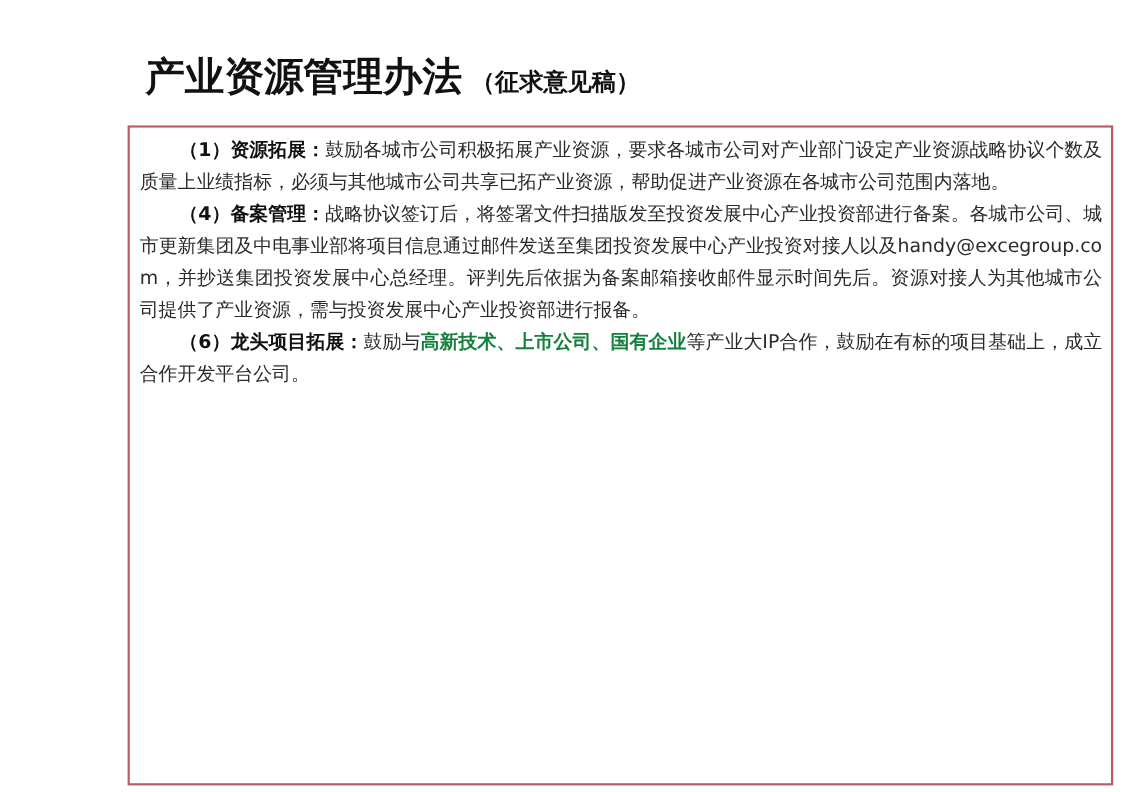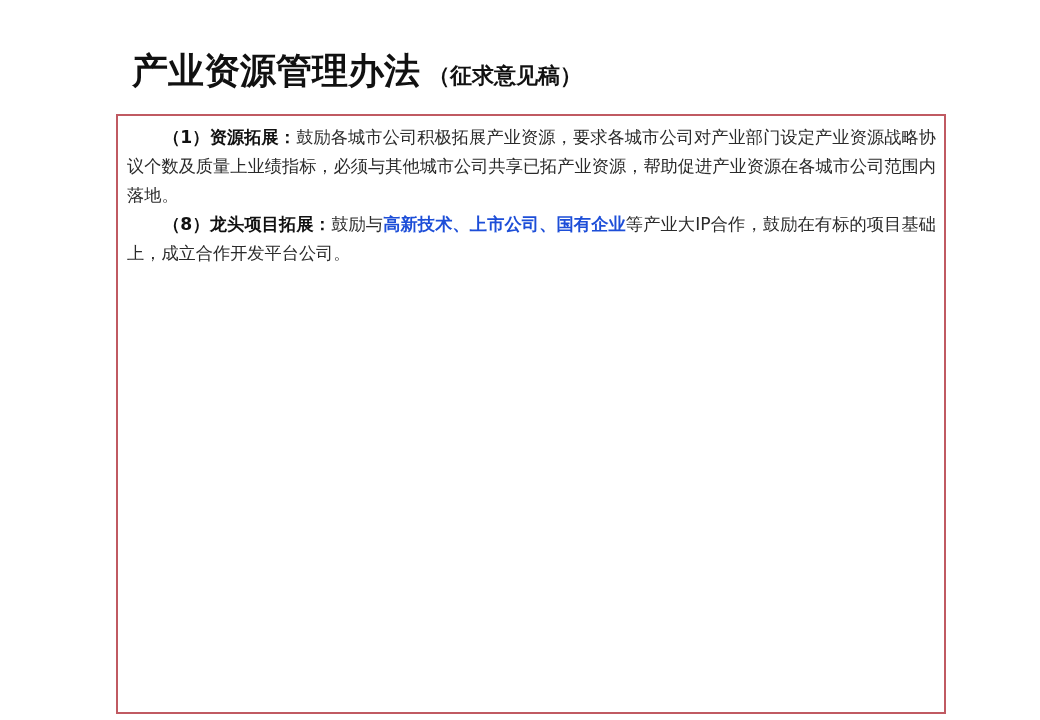--- a/index.html
+++ b/index.html
@@ -37,7 +37,7 @@
     position: absolute;
     left: 116px;
     top: 114px;
-    width: 830px;
+    width: 896px;
     height: 600px;
     border: 2px solid #c05a62;
     box-sizing: border-box;

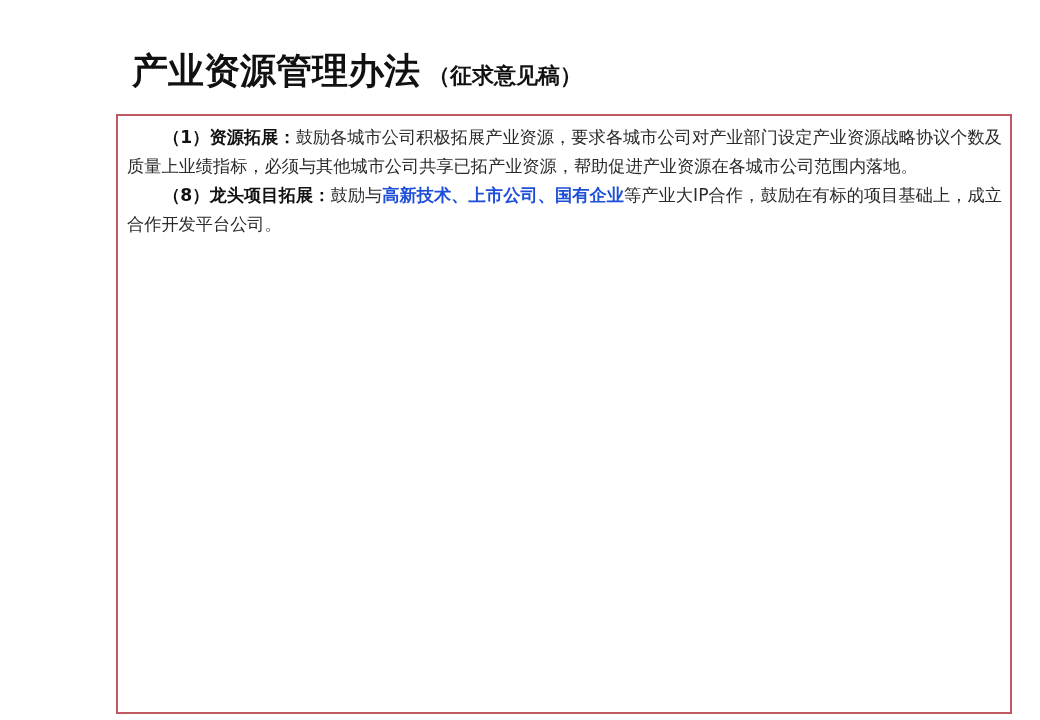--- a/index.html
+++ b/index.html
@@ -72,6 +72,7 @@
 
 
 
+  <p class="para"><span class="label">（4）备案管理</span><span class="label">：</span><span>战略协议签订后，将签署文件扫描版发至投资发展中心产业投资部进行备案。各城市公司、城市更新集团及中电事业部将项目信息通过邮件发送至集团投资发展中心产业投资对接人以及handy@excegroup.com，并抄送集团投资发展中心总经理。评判先后依据为备案邮箱接收邮件显示时间先后。资源对接人为其他城市公司提供了产业资源，需与投资发展中心产业投资部进行报备。</span></p>
 
 
   <p class="para"><span class="label">（8）龙头项目拓展</span><span class="label">：</span><span>鼓励与</span><span class="em">高新技术、上市公司、国有企业</span><span>等产业大IP合作，鼓励在有标的项目基础上，成立合作开发平台公司。</span></p>

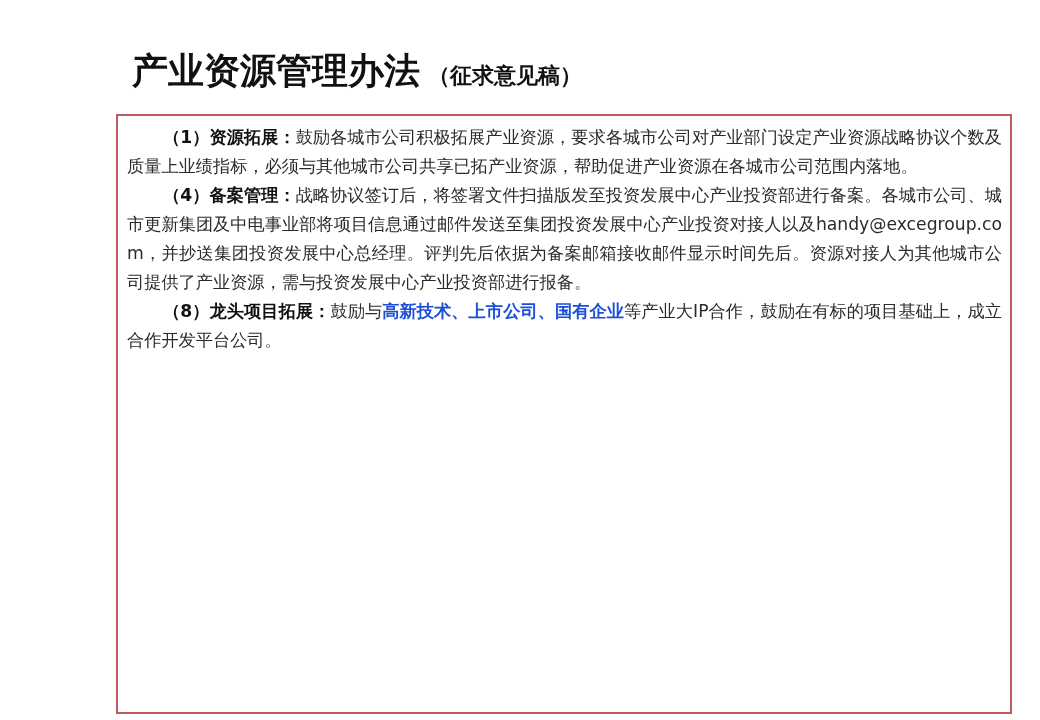--- a/index.html
+++ b/index.html
@@ -75,7 +75,7 @@
   <p class="para"><span class="label">（4）备案管理</span><span class="label">：</span><span>战略协议签订后，将签署文件扫描版发至投资发展中心产业投资部进行备案。各城市公司、城市更新集团及中电事业部将项目信息通过邮件发送至集团投资发展中心产业投资对接人以及handy@excegroup.com，并抄送集团投资发展中心总经理。评判先后依据为备案邮箱接收邮件显示时间先后。资源对接人为其他城市公司提供了产业资源，需与投资发展中心产业投资部进行报备。</span></p>
 
 
-  <p class="para"><span class="label">（8）龙头项目拓展</span><span class="label">：</span><span>鼓励与</span><span class="em">高新技术、上市公司、国有企业</span><span>等产业大IP合作，鼓励在有标的项目基础上，成立合作开发平台公司。</span></p>
+  <p class="para"><span class="label">（6）龙头项目拓展</span><span class="label">：</span><span>鼓励与</span><span class="em">高新技术、上市公司、国有企业</span><span>等产业大IP合作，鼓励在有标的项目基础上，成立合作开发平台公司。</span></p>
 
 </div>
 

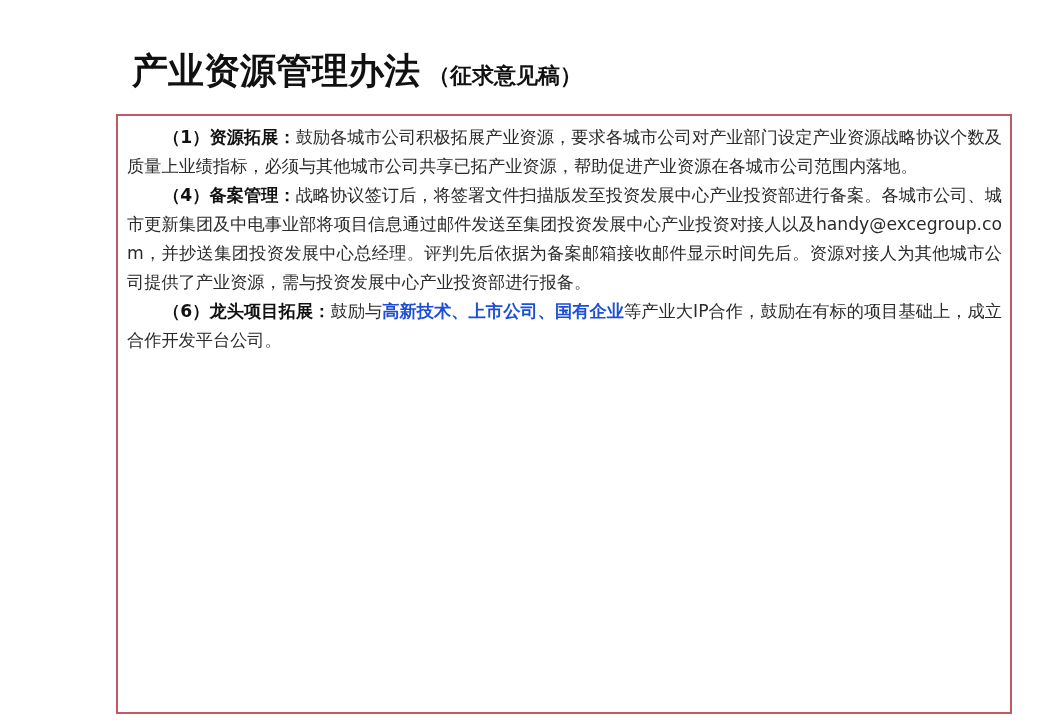--- a/index.html
+++ b/index.html
@@ -58,7 +58,7 @@
   }
   .para .em {
     font-weight: bold;
-    color: #1d4ed8;
+    color: #15803d;
   }
 </style>
 </head>

